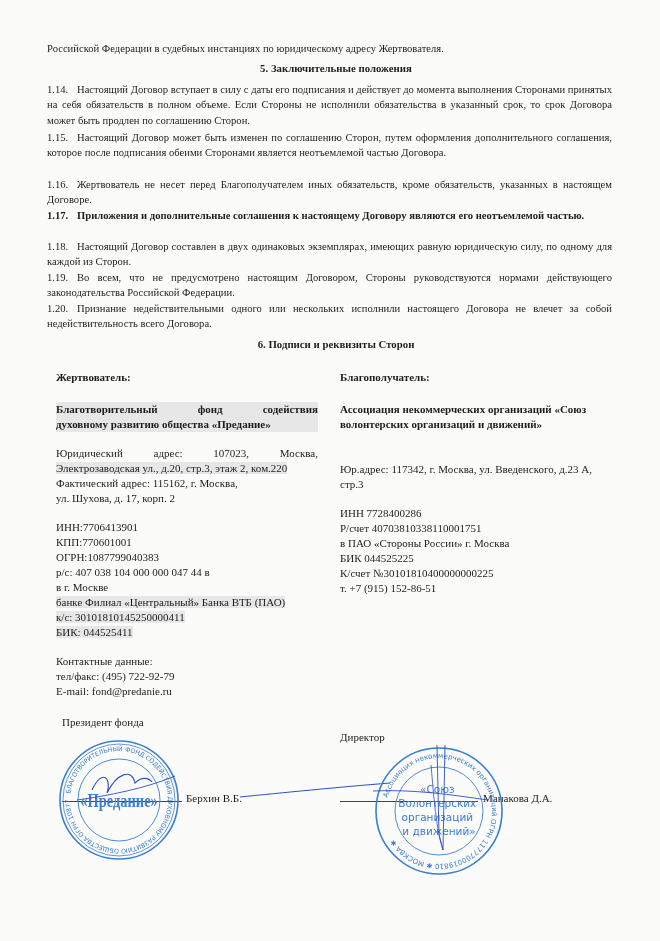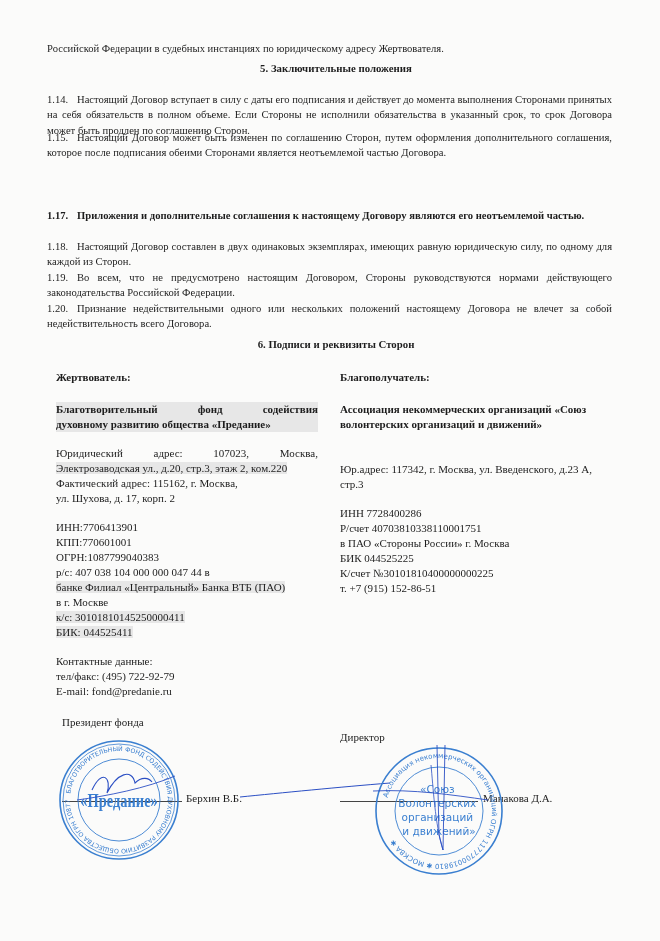--- a/index.html
+++ b/index.html
@@ -32,7 +32,7 @@
 
   <div class="h" style="top:62px;">5. Заключительные положения</div>
 
-  <div class="para" style="top:92px;"><span class="num">1.14.</span><span>Настоящий Договор вступает в силу с даты его подписания и действует до момента выполнения Сторонами принятых на себя обязательств в полном объеме.  Если Стороны не исполнили обязательства в указанный срок, то срок Договора может быть продлен по соглашению Сторон.</span></div>
+  <div class="para" style="top:82px;"><span class="num">1.14.</span><span>Настоящий Договор вступает в силу с даты его подписания и действует до момента выполнения Сторонами принятых на себя обязательств в полном объеме.  Если Стороны не исполнили обязательства в указанный срок, то срок Договора может быть продлен по соглашению Сторон.</span></div>
   <div class="para" style="top:130px;"><span class="num">1.15.</span><span>Настоящий Договор может быть изменен по соглашению Сторон, путем оформления дополнительного соглашения, которое после подписания обеими Сторонами является неотъемлемой частью Договора.</span></div>
   <div class="para" style="top:208px;font-weight:bold;"><span class="num">1.17.</span><span>Приложения и дополнительные соглашения к настоящему Договору являются его неотъемлемой частью.</span></div>
   <div class="para" style="top:239px;"><span class="num">1.18.</span><span>Настоящий Договор составлен в двух одинаковых экземплярах, имеющих равную юридическую силу, по одному для каждой из Сторон.</span></div>

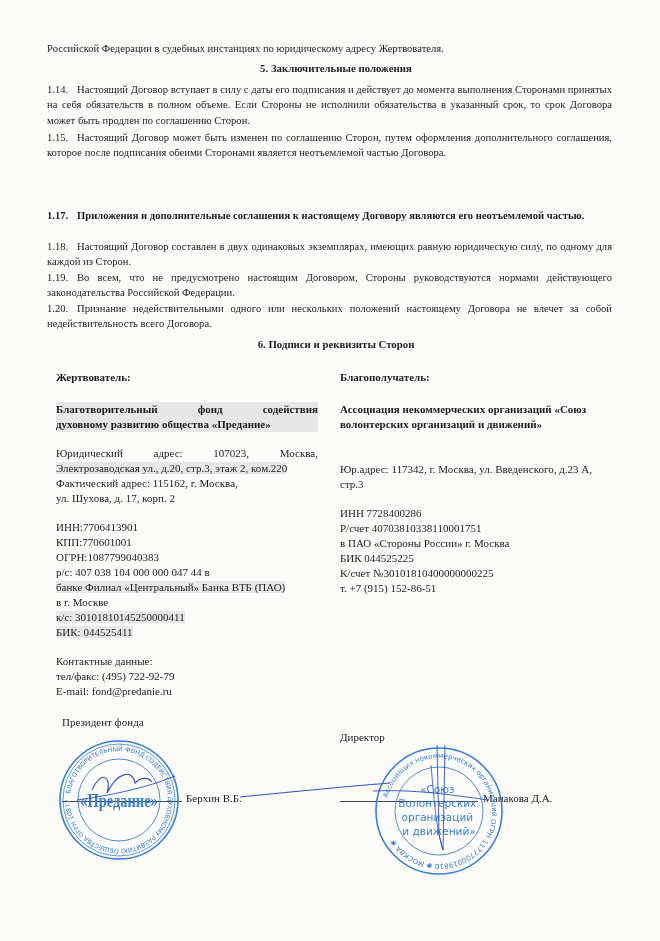--- a/index.html
+++ b/index.html
@@ -34,6 +34,7 @@
 
   <div class="para" style="top:82px;"><span class="num">1.14.</span><span>Настоящий Договор вступает в силу с даты его подписания и действует до момента выполнения Сторонами принятых на себя обязательств в полном объеме.  Если Стороны не исполнили обязательства в указанный срок, то срок Договора может быть продлен по соглашению Сторон.</span></div>
   <div class="para" style="top:130px;"><span class="num">1.15.</span><span>Настоящий Договор может быть изменен по соглашению Сторон, путем оформления дополнительного соглашения, которое после подписания обеими Сторонами является неотъемлемой частью Договора.</span></div>
+  <div class="para" style="top:177px;"><span class="num">1.16.</span><span>Жертвователь не несет перед Благополучателем иных обязательств, кроме обязательств, указанных в настоящем Договоре.</span></div>
   <div class="para" style="top:208px;font-weight:bold;"><span class="num">1.17.</span><span>Приложения и дополнительные соглашения к настоящему Договору являются его неотъемлемой частью.</span></div>
   <div class="para" style="top:239px;"><span class="num">1.18.</span><span>Настоящий Договор составлен в двух одинаковых экземплярах, имеющих равную юридическую силу, по одному для каждой из Сторон.</span></div>
   <div class="para" style="top:270px;"><span class="num">1.19.</span><span>Во всем, что не предусмотрено настоящим Договором, Стороны руководствуются нормами действующего законодательства Российской Федерации.</span></div>

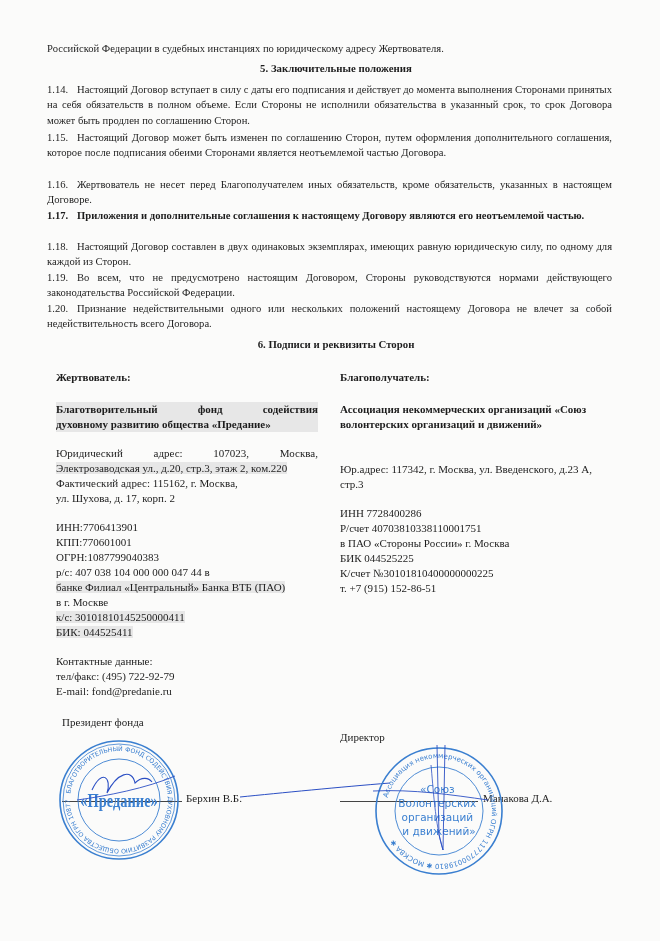--- a/index.html
+++ b/index.html
@@ -38,7 +38,7 @@
   <div class="para" style="top:208px;font-weight:bold;"><span class="num">1.17.</span><span>Приложения и дополнительные соглашения к настоящему Договору являются его неотъемлемой частью.</span></div>
   <div class="para" style="top:239px;"><span class="num">1.18.</span><span>Настоящий Договор составлен в двух одинаковых экземплярах, имеющих равную юридическую силу, по одному для каждой из Сторон.</span></div>
   <div class="para" style="top:270px;"><span class="num">1.19.</span><span>Во всем, что не предусмотрено настоящим Договором, Стороны руководствуются нормами действующего законодательства Российской Федерации.</span></div>
-  <div class="para" style="top:301px;"><span class="num">1.20.</span><span>Признание недействительными одного или нескольких положений настоящему Договора не влечет за собой недействительность всего Договора.</span></div>
+  <div class="para" style="top:301px;"><span class="num">1.20.</span><span>Признание недействительными одного или нескольких исполнили настоящего Договора не влечет за собой недействительность всего Договора.</span></div>
 
   <div class="h" style="top:338px;">6. Подписи и реквизиты Сторон</div>
 

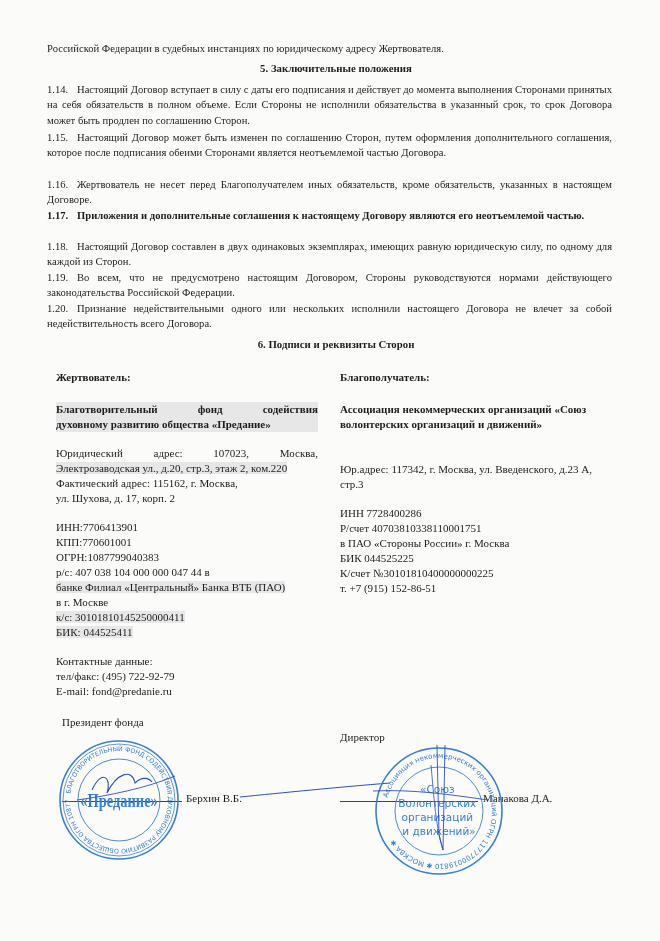--- a/index.html
+++ b/index.html
@@ -63,8 +63,8 @@
     <span class="line">КПП:770601001</span>
     <span class="line">ОГРН:1087799040383</span>
     <span class="line">р/с: 407 038 104 000 000 047 44 в</span>
+    <span class="line">в г. Москве</span>
     <span class="line"><span class="hl">банке Филиал «Центральный» Банка ВТБ (ПАО)</span></span>
-    <span class="line">в г. Москве</span>
     <span class="line"><span class="hl">к/с: 30101810145250000411</span></span>
     <span class="line"><span class="hl">БИК: 044525411</span></span>
     <div style="height:14px;"></div>

